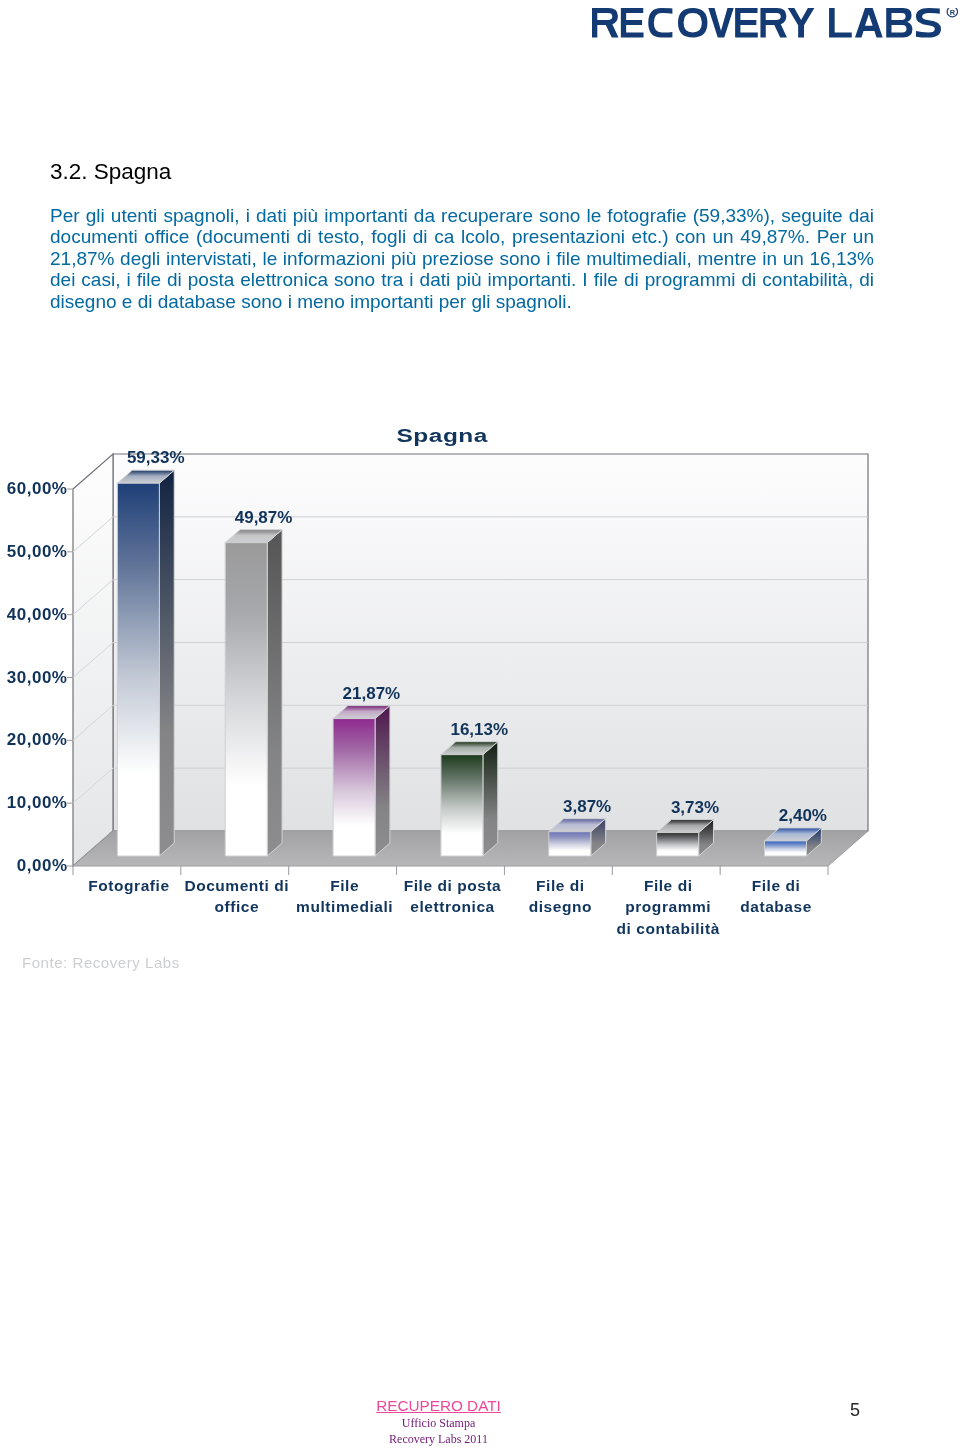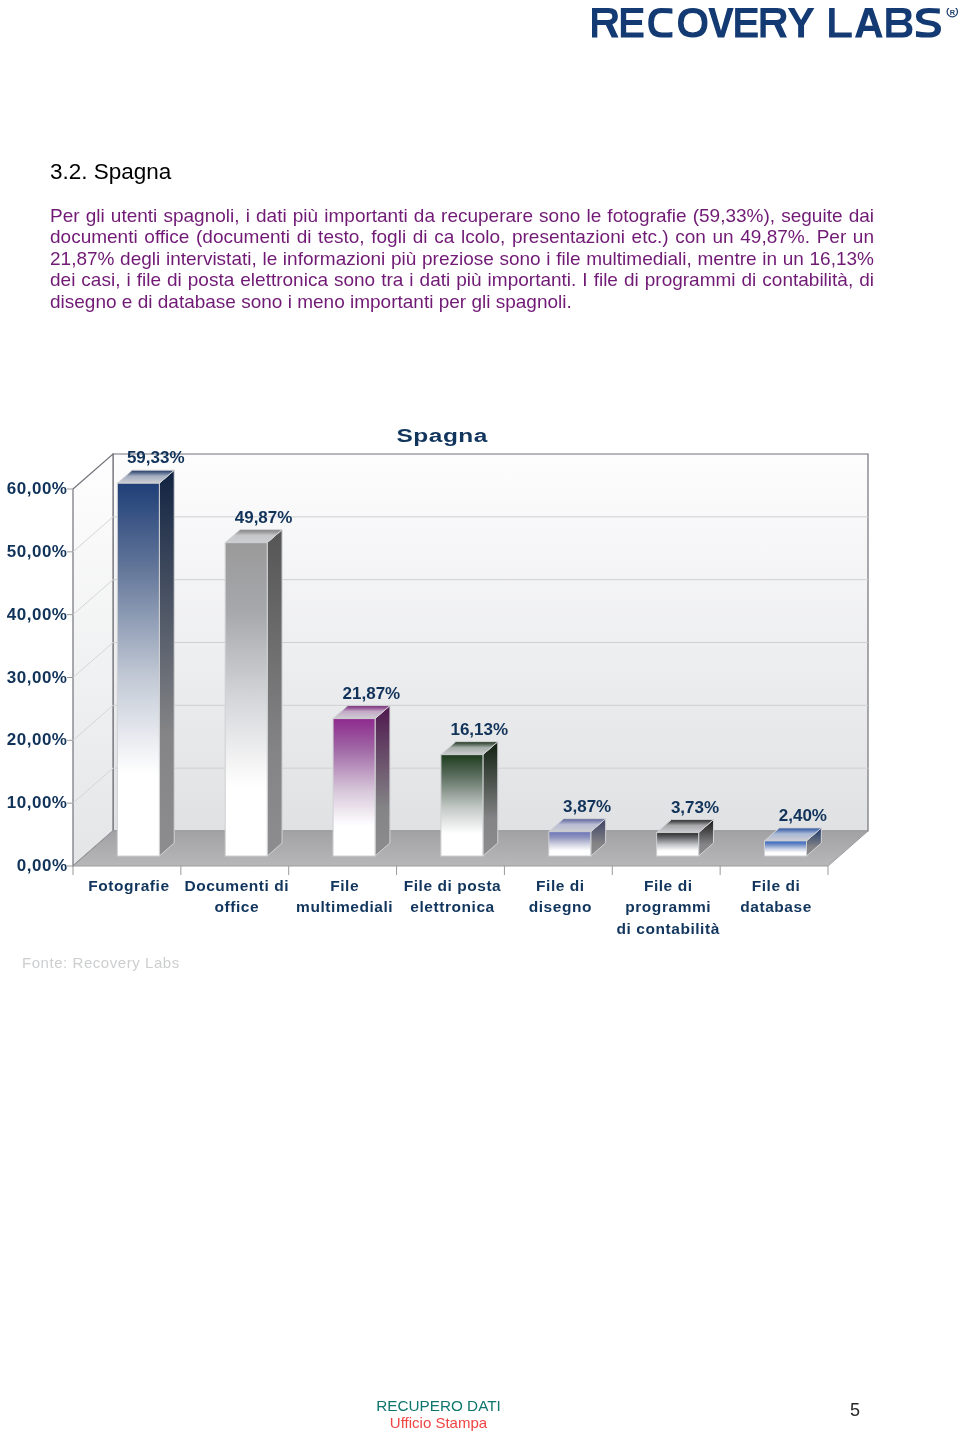--- a/index.html
+++ b/index.html
@@ -9,7 +9,7 @@
   .logo{position:absolute;left:588px;top:8px;width:372px;height:46px;}
   .page{position:absolute;left:0;top:0;width:960px;height:1450px;}
   .heading{position:absolute;left:50px;top:159px;font-size:22.5px;font-weight:normal;color:#000;letter-spacing:0px;}
-  .body-text{position:absolute;left:50px;top:205px;width:824px;font-size:19px;line-height:21.4px;color:#701a75;text-align:justify;}
+  .body-text{position:absolute;left:50px;top:205px;width:824px;font-size:19px;line-height:21.4px;color:#0369a1;text-align:justify;}
   .chart{position:absolute;left:0;top:400px;width:960px;height:600px;overflow:visible;}
   text.ytick{font-family:"Liberation Sans",sans-serif;font-size:17px;font-weight:bold;fill:#11335a;letter-spacing:0.5px;}
   text.vlabel{font-family:"Liberation Sans",sans-serif;font-size:17px;font-weight:bold;fill:#11335a;}

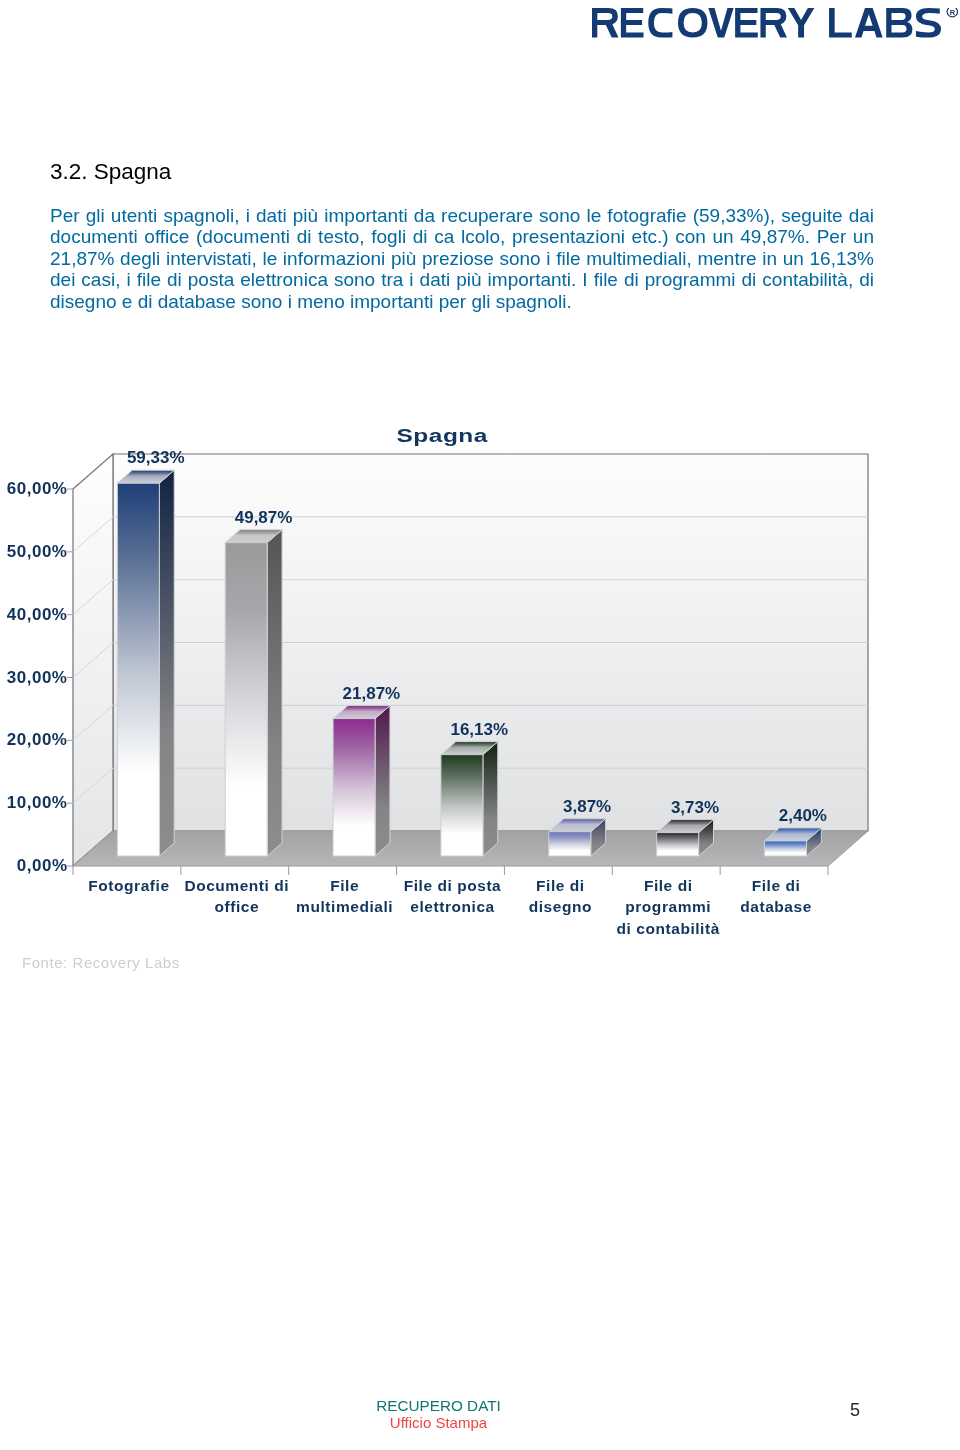--- a/index.html
+++ b/index.html
@@ -17,7 +17,7 @@
   text.ctitle{font-family:"Liberation Sans",sans-serif;font-size:19.2px;font-weight:bold;fill:#11355c;letter-spacing:0.4px;}
   text.csource{font-family:"Liberation Sans",sans-serif;font-size:15px;fill:#cdced0;letter-spacing:.55px;}
   .footer{position:absolute;left:0;top:1398px;width:877px;text-align:center;line-height:16.6px;}
-    .footer-link{display:inline-block;font-size:15.3px;color:#0f766e;}
+    .footer-link{display:inline-block;font-size:15.3px;color:#ec4899;text-decoration:underline;}
   .footer-line{font-size:15px;color:#ef4444;}
   .page-number{position:absolute;left:850px;top:1400px;font-size:18px;color:#262626;}
 </style>

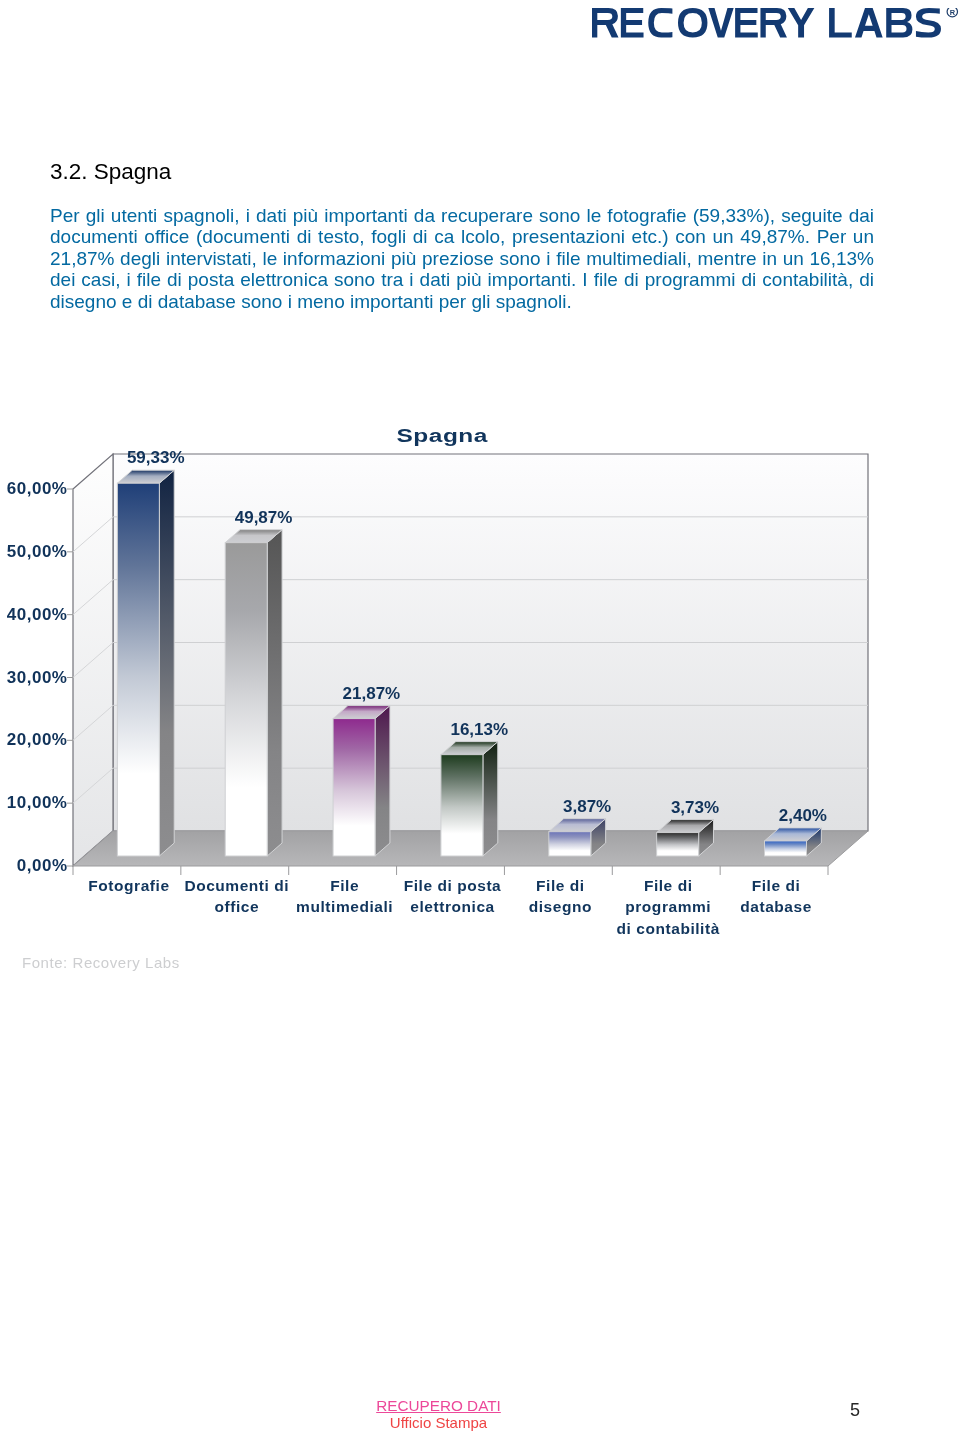--- a/index.html
+++ b/index.html
@@ -18,7 +18,7 @@
   text.csource{font-family:"Liberation Sans",sans-serif;font-size:15px;fill:#cdced0;letter-spacing:.55px;}
   .footer{position:absolute;left:0;top:1398px;width:877px;text-align:center;line-height:16.6px;}
     .footer-link{display:inline-block;font-size:15.3px;color:#ec4899;text-decoration:underline;}
-  .footer-line{font-size:15px;color:#ef4444;}
+  .footer-line{font-size:12px;color:#701a75;font-family:Liberation Serif, serif;}
   .page-number{position:absolute;left:850px;top:1400px;font-size:18px;color:#262626;}
 </style>
 </head>

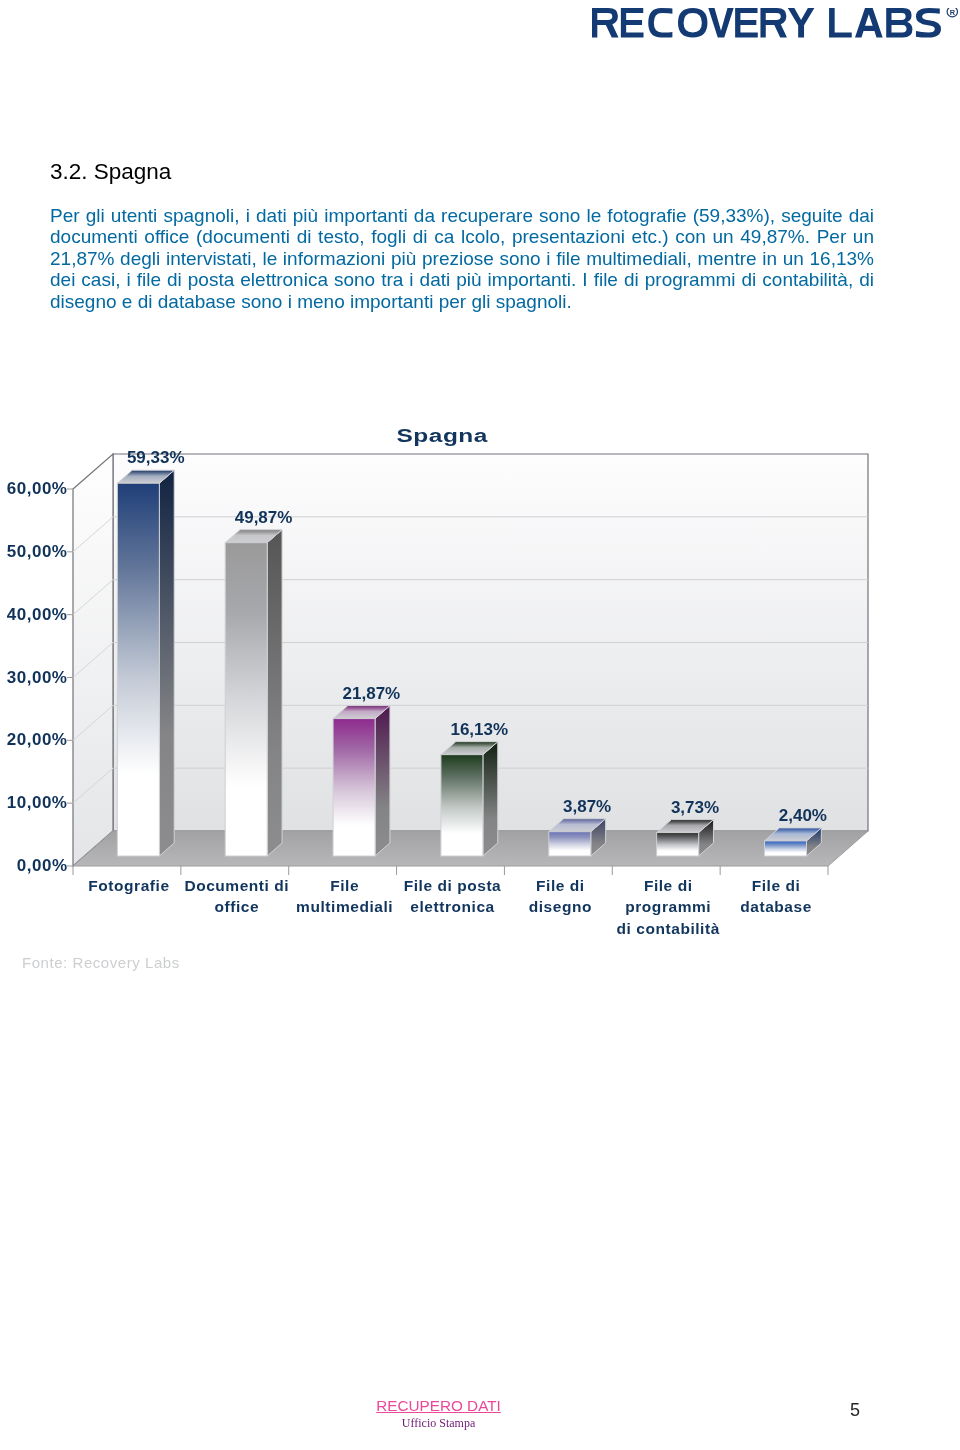--- a/index.html
+++ b/index.html
@@ -293,6 +293,7 @@
   <div class="footer">
     <a class="footer-link">RECUPERO DATI</a>
     <div class="footer-line">Ufficio Stampa</div>
+    <div class="footer-line">Recovery Labs 2011</div>
   </div>
   <div class="page-number">5</div>
 </div>

